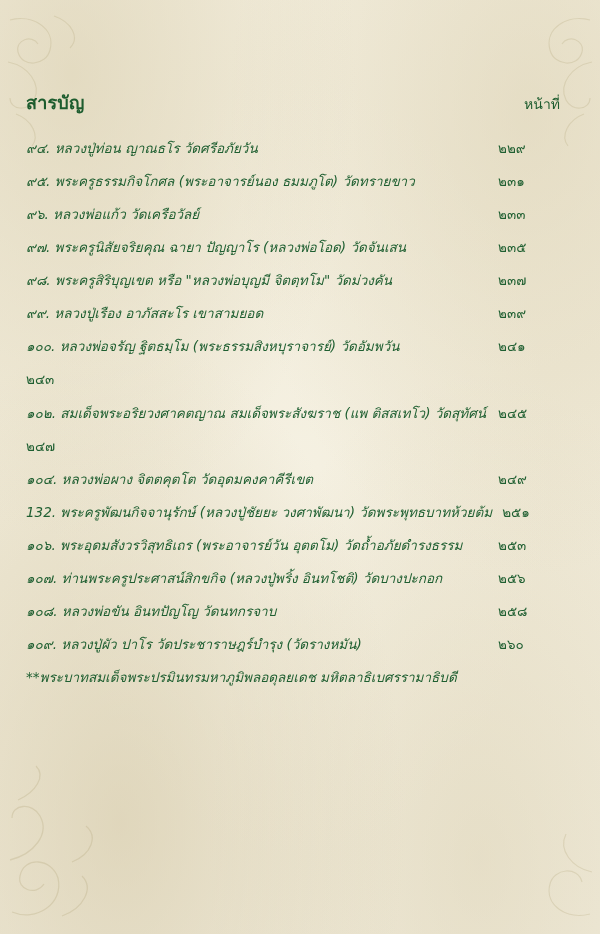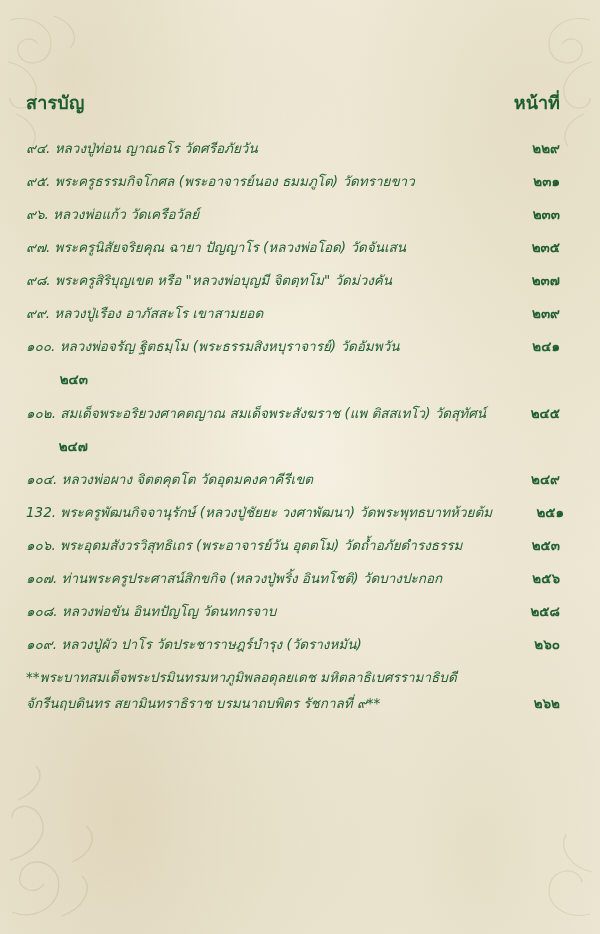--- a/index.html
+++ b/index.html
@@ -54,7 +54,7 @@
     margin-bottom: 22px;
   }
   .toc-title { letter-spacing: 0.2px; }
-  .toc-page-col { font-size: 18px; font-weight: bold; }
+  .toc-page-col { font-size: 14px; font-weight: normal; }
 
   .toc-list {
     display: block;

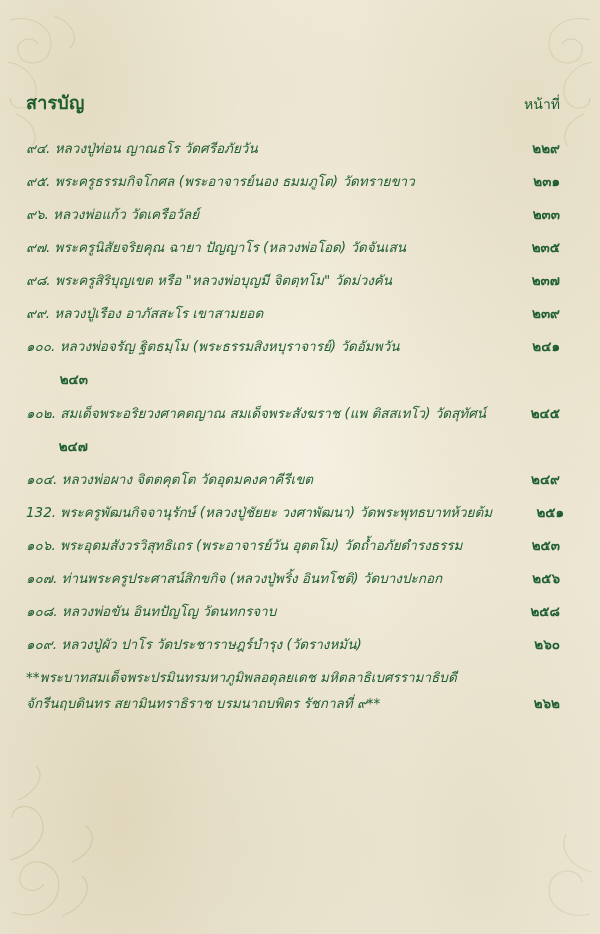--- a/index.html
+++ b/index.html
@@ -78,9 +78,8 @@
   .toc-pageno {
     flex: 0 0 auto;
     width: 62px;
-    text-align: right;
+    text-align: left;
     white-space: nowrap;
-    font-weight: bold;
   }
   .toc-row.no-page .toc-pageno { visibility: hidden; }
   .toc-row.tight { margin-bottom: 6px; }

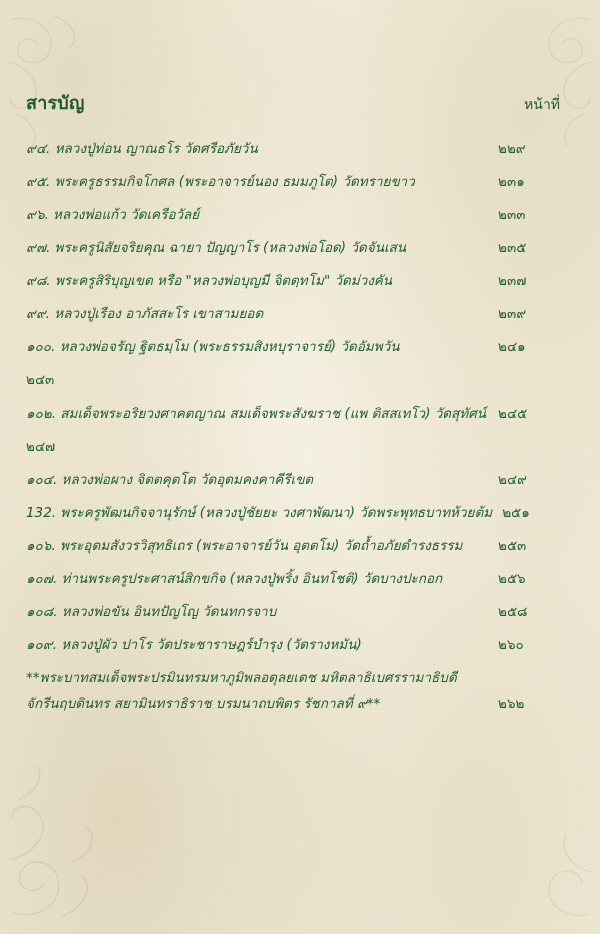--- a/index.html
+++ b/index.html
@@ -194,10 +194,6 @@
       <span class="toc-entry">**พระบาทสมเด็จพระปรมินทรมหาภูมิพลอดุลยเดช มหิตลาธิเบศรรามาธิบดี</span>
       <span class="toc-pageno"></span>
     </div>
-    <div class="toc-row">
-      <span class="toc-entry">จักรีนฤบดินทร สยามินทราธิราช บรมนาถบพิตร รัชกาลที่ ๙**</span>
-      <span class="toc-pageno">๒๖๒</span>
-    </div>
   </div>
 
 </div>

